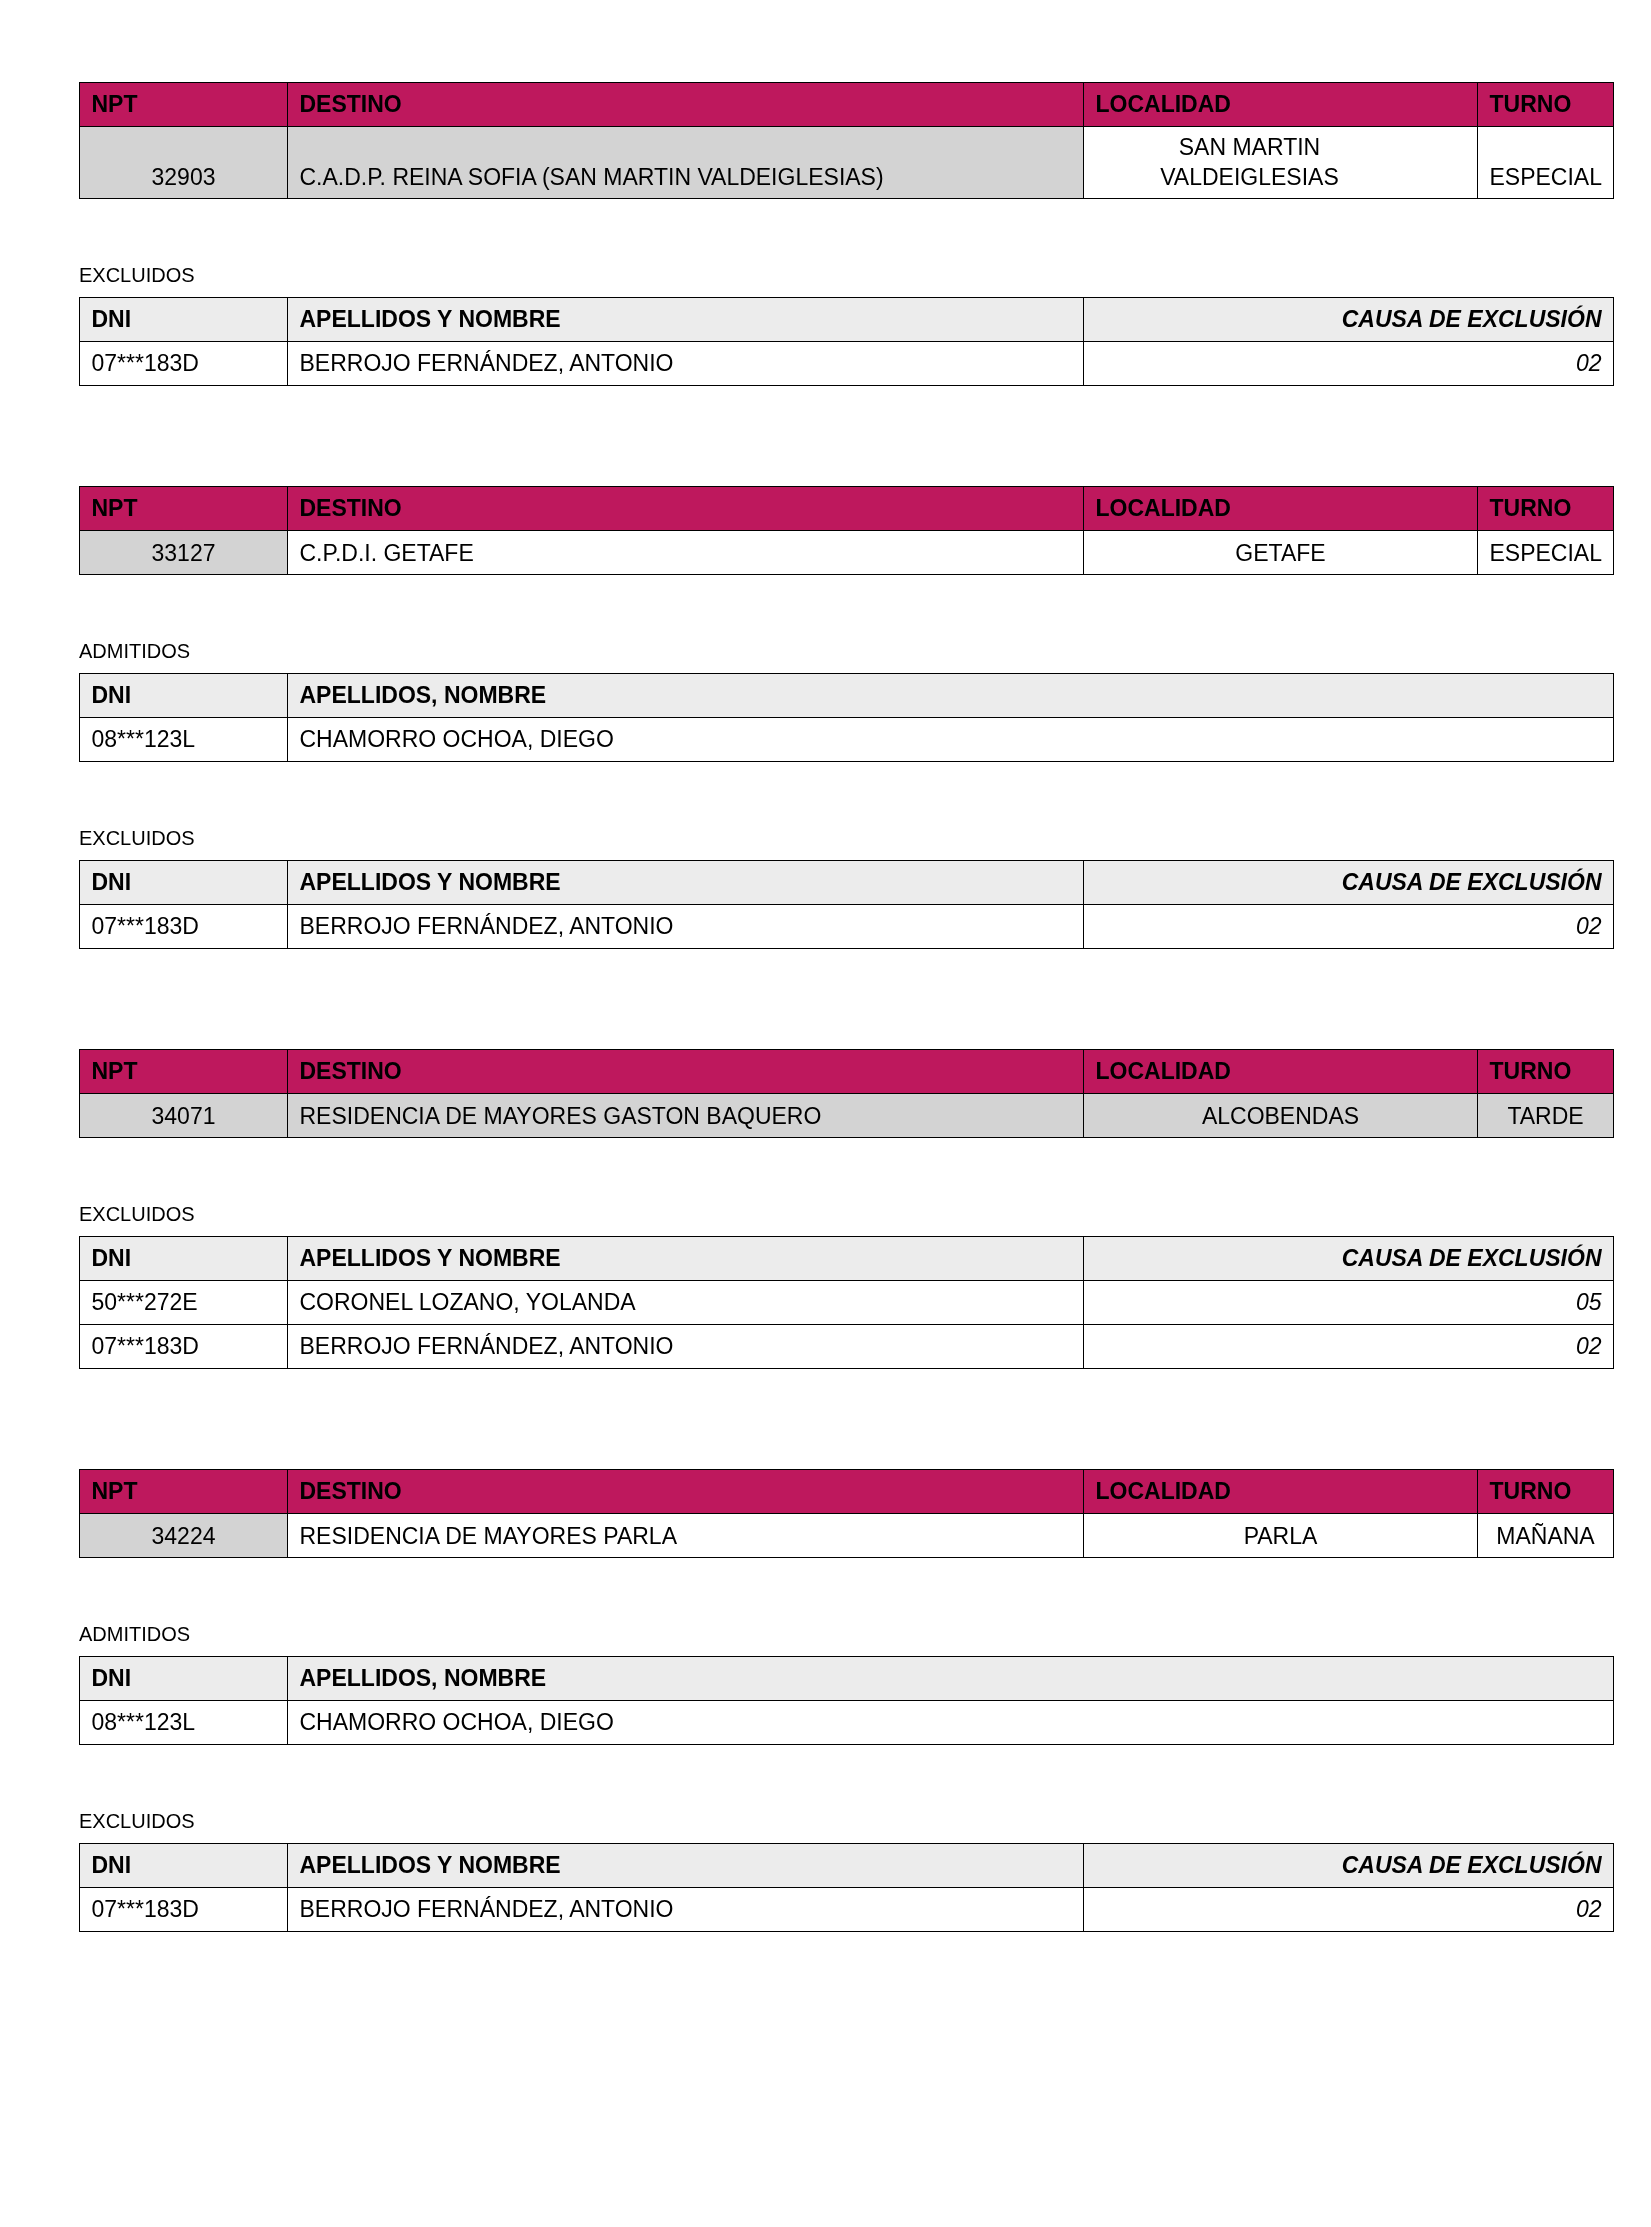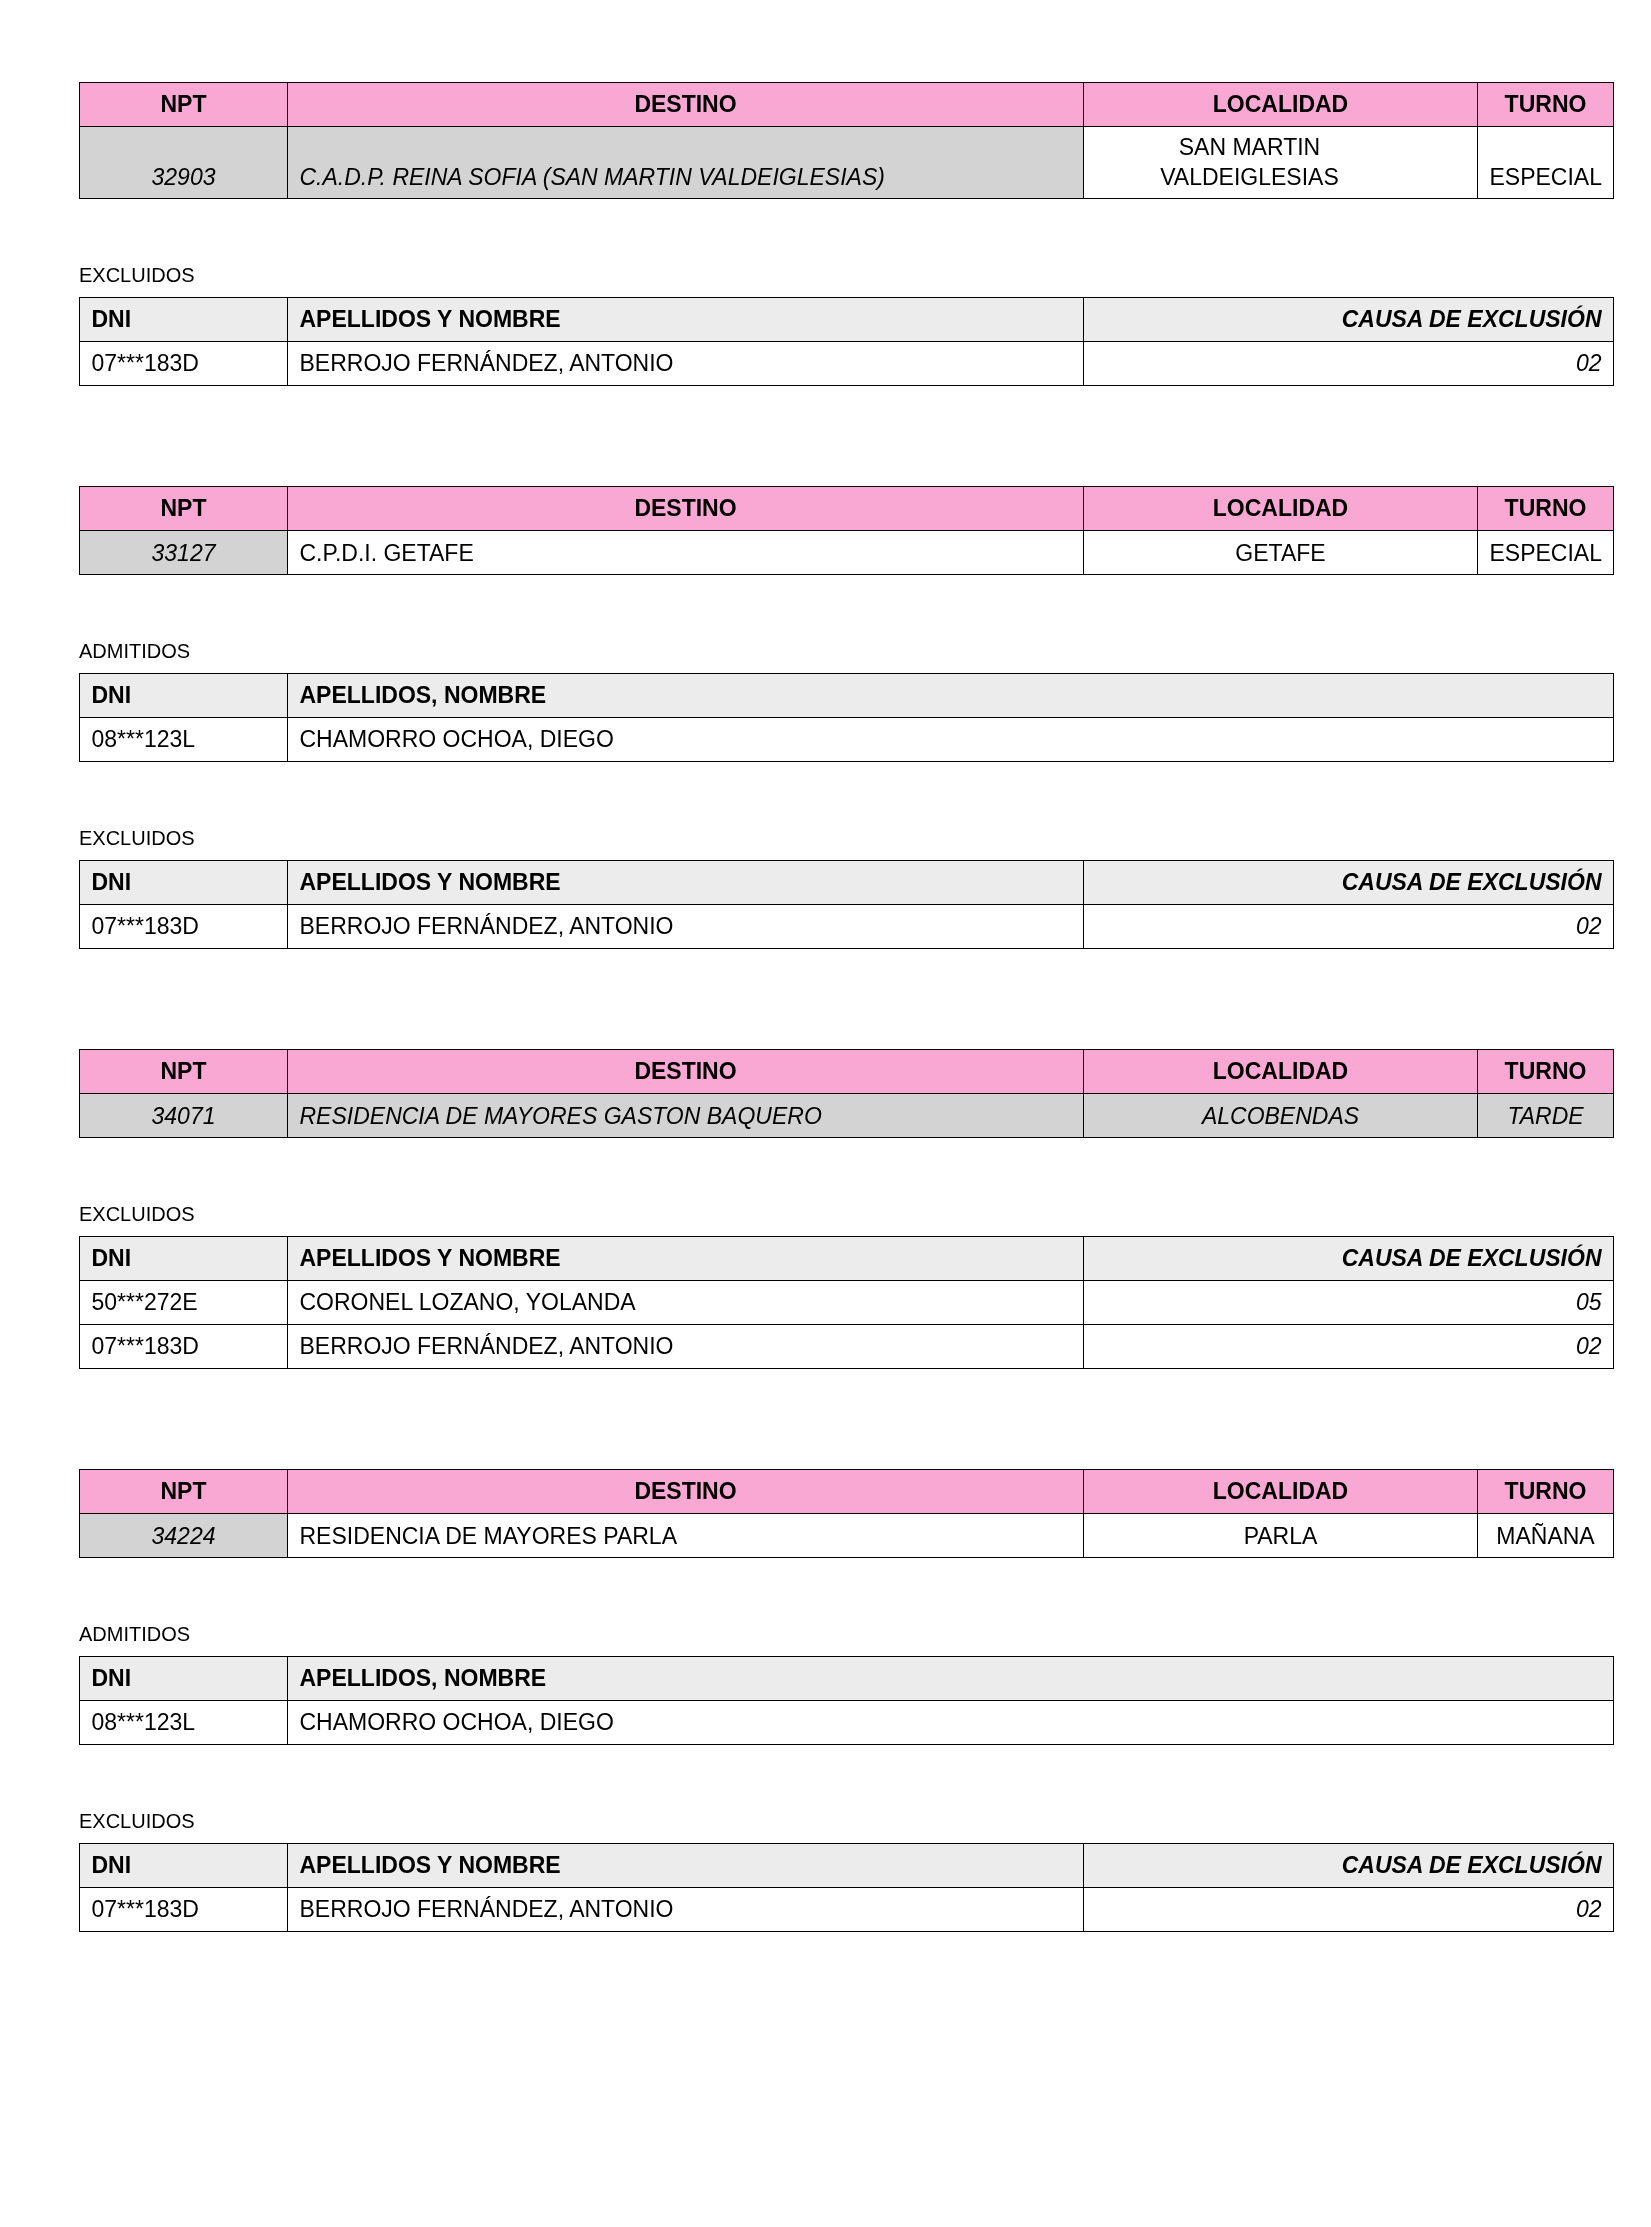--- a/index.html
+++ b/index.html
@@ -31,7 +31,7 @@
   
   .npt-table { margin-top: 100px; }
   .npt-table.first { margin-top: 0; }
-  .npt-table th { background: #f9a8d4; text-align: center; }
+  .npt-table th { background: #be185d; text-align: left; }
   .npt-table td { height: 44px; vertical-align: bottom; }
   .npt-table td.shaded { background: #d3d3d3; font-style: italic; }
   .col-npt      { width: 208px;  text-align: center; }

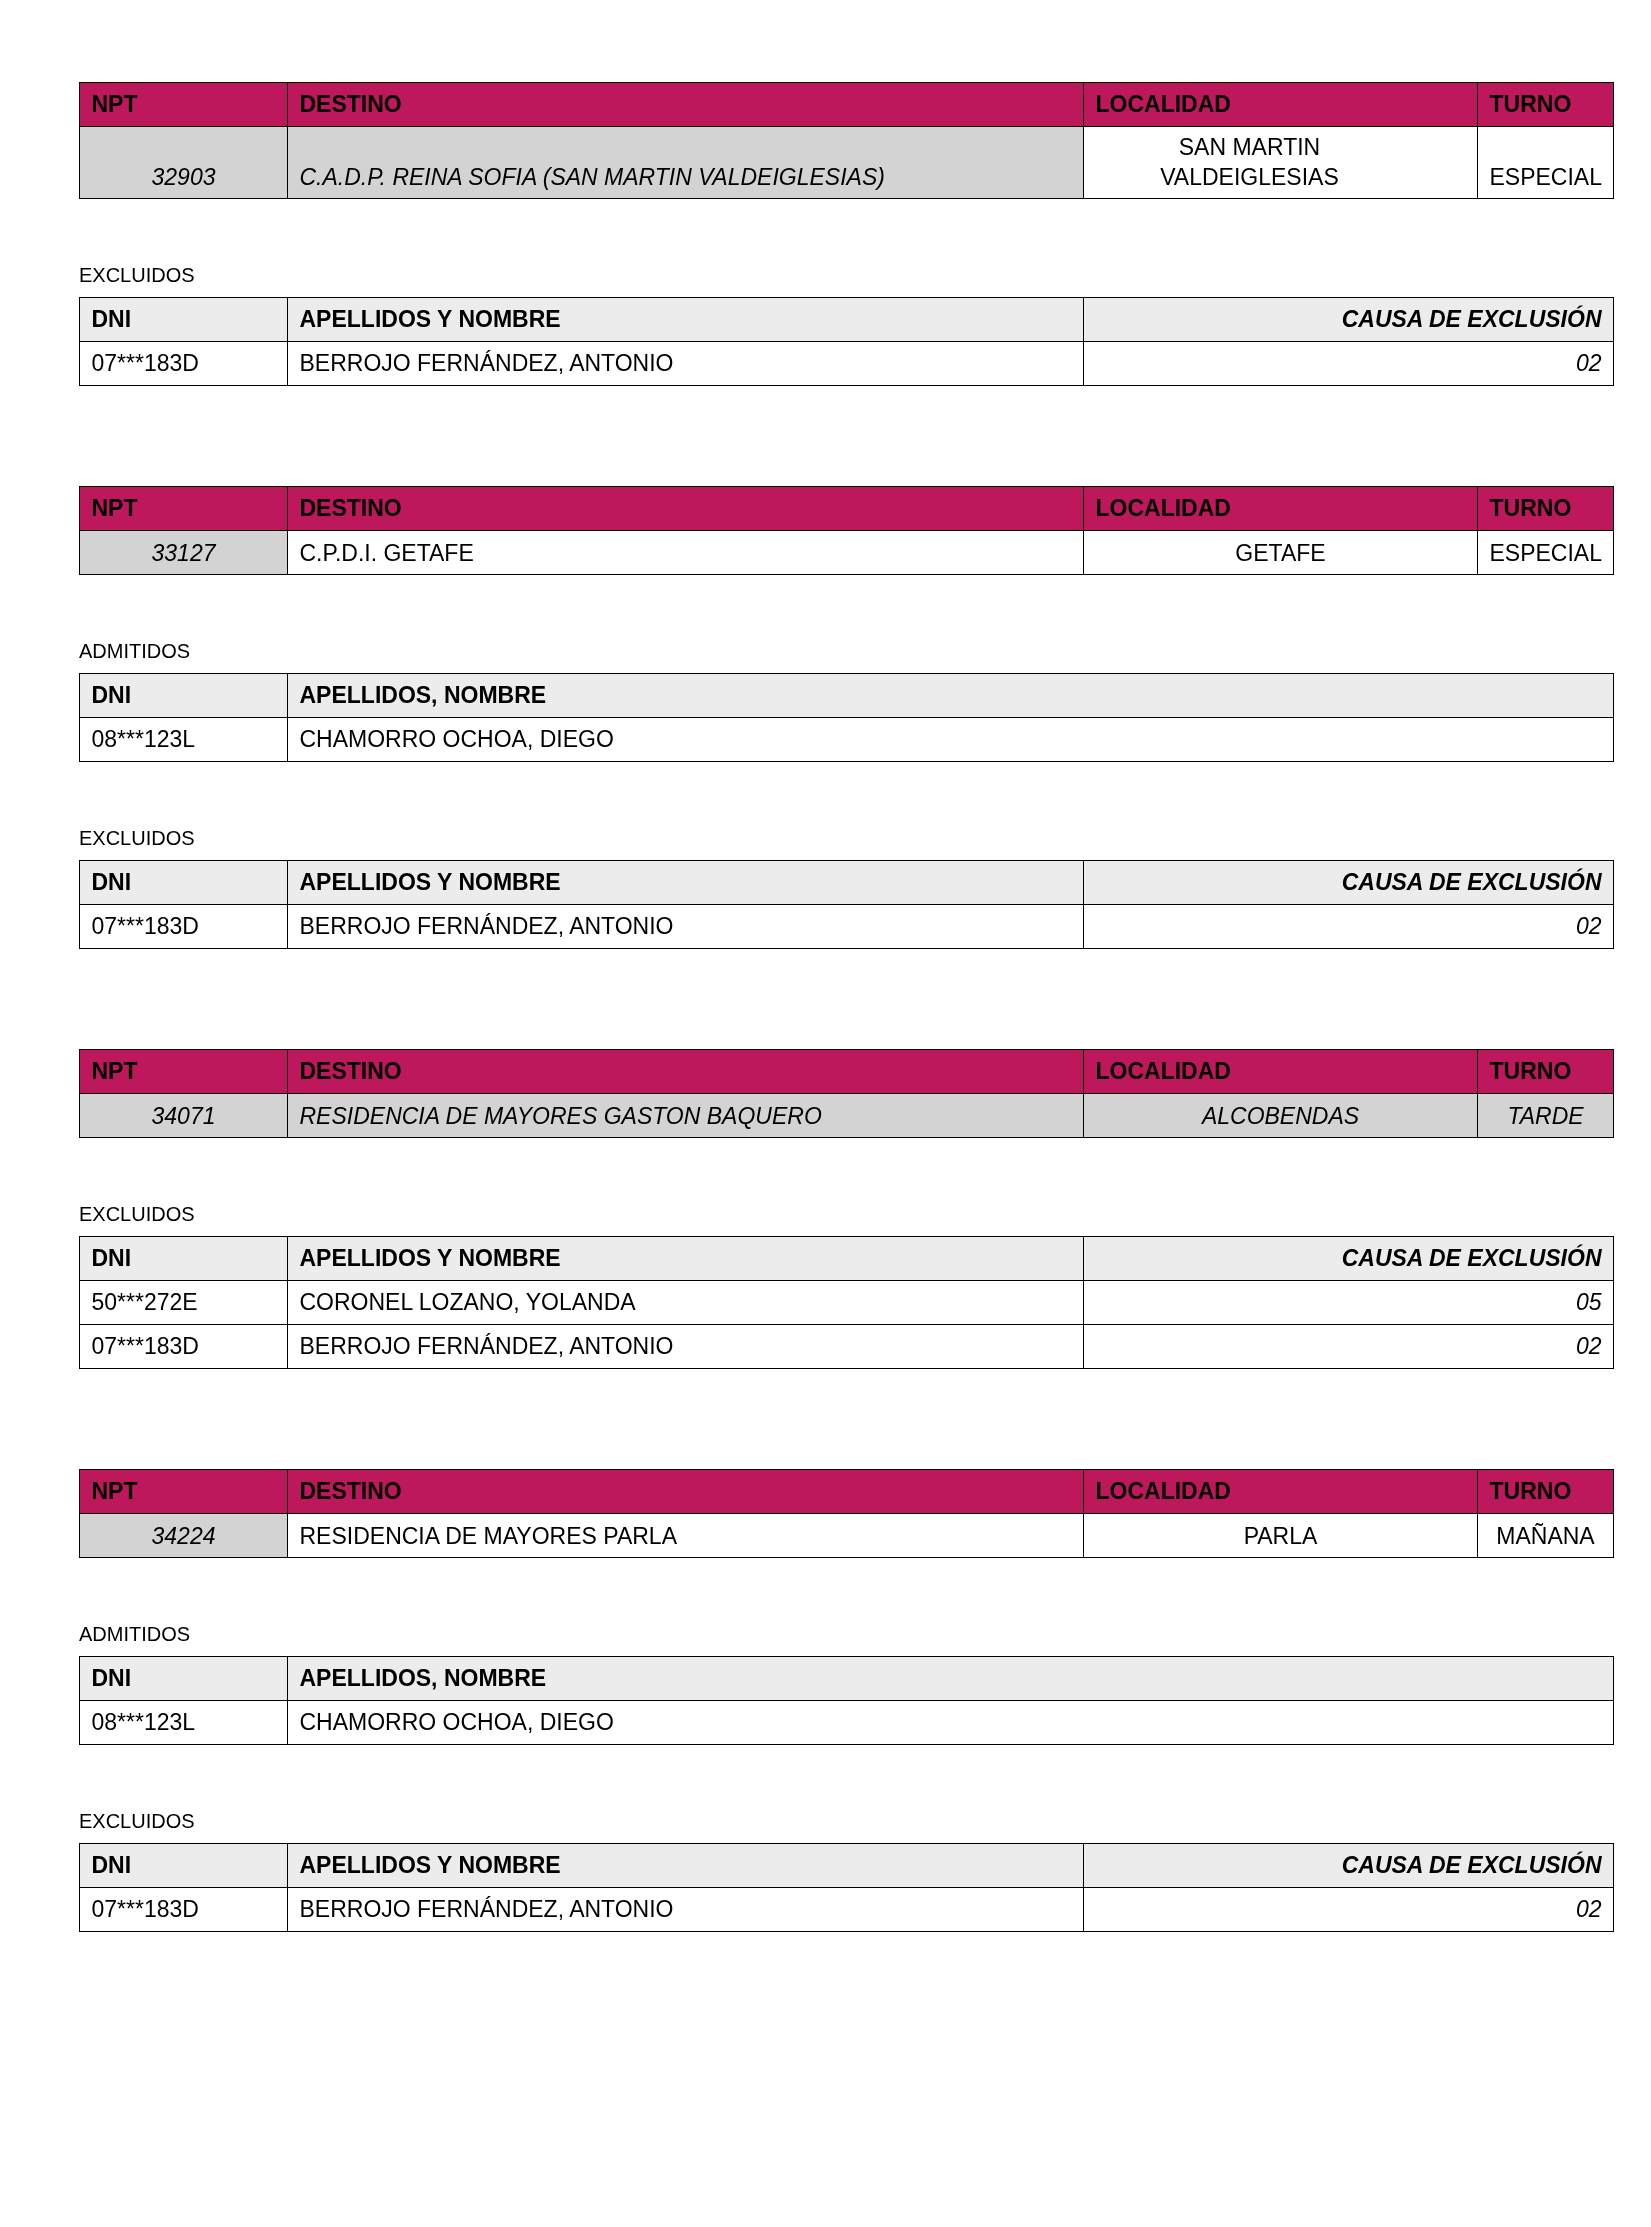--- a/index.html
+++ b/index.html
@@ -33,7 +33,7 @@
   .npt-table.first { margin-top: 0; }
   .npt-table th { background: #be185d; text-align: left; }
   .npt-table td { height: 44px; vertical-align: bottom; }
-  .npt-table td.shaded { background: #d3d3d3; font-style: italic; }
+  .npt-table td.shaded { background: #d3d3d3; }
   .col-npt      { width: 208px;  text-align: center; }
   .col-destino  { width: 796px; text-align: left; }
   .col-localidad{ width: 394px;  text-align: center; }

